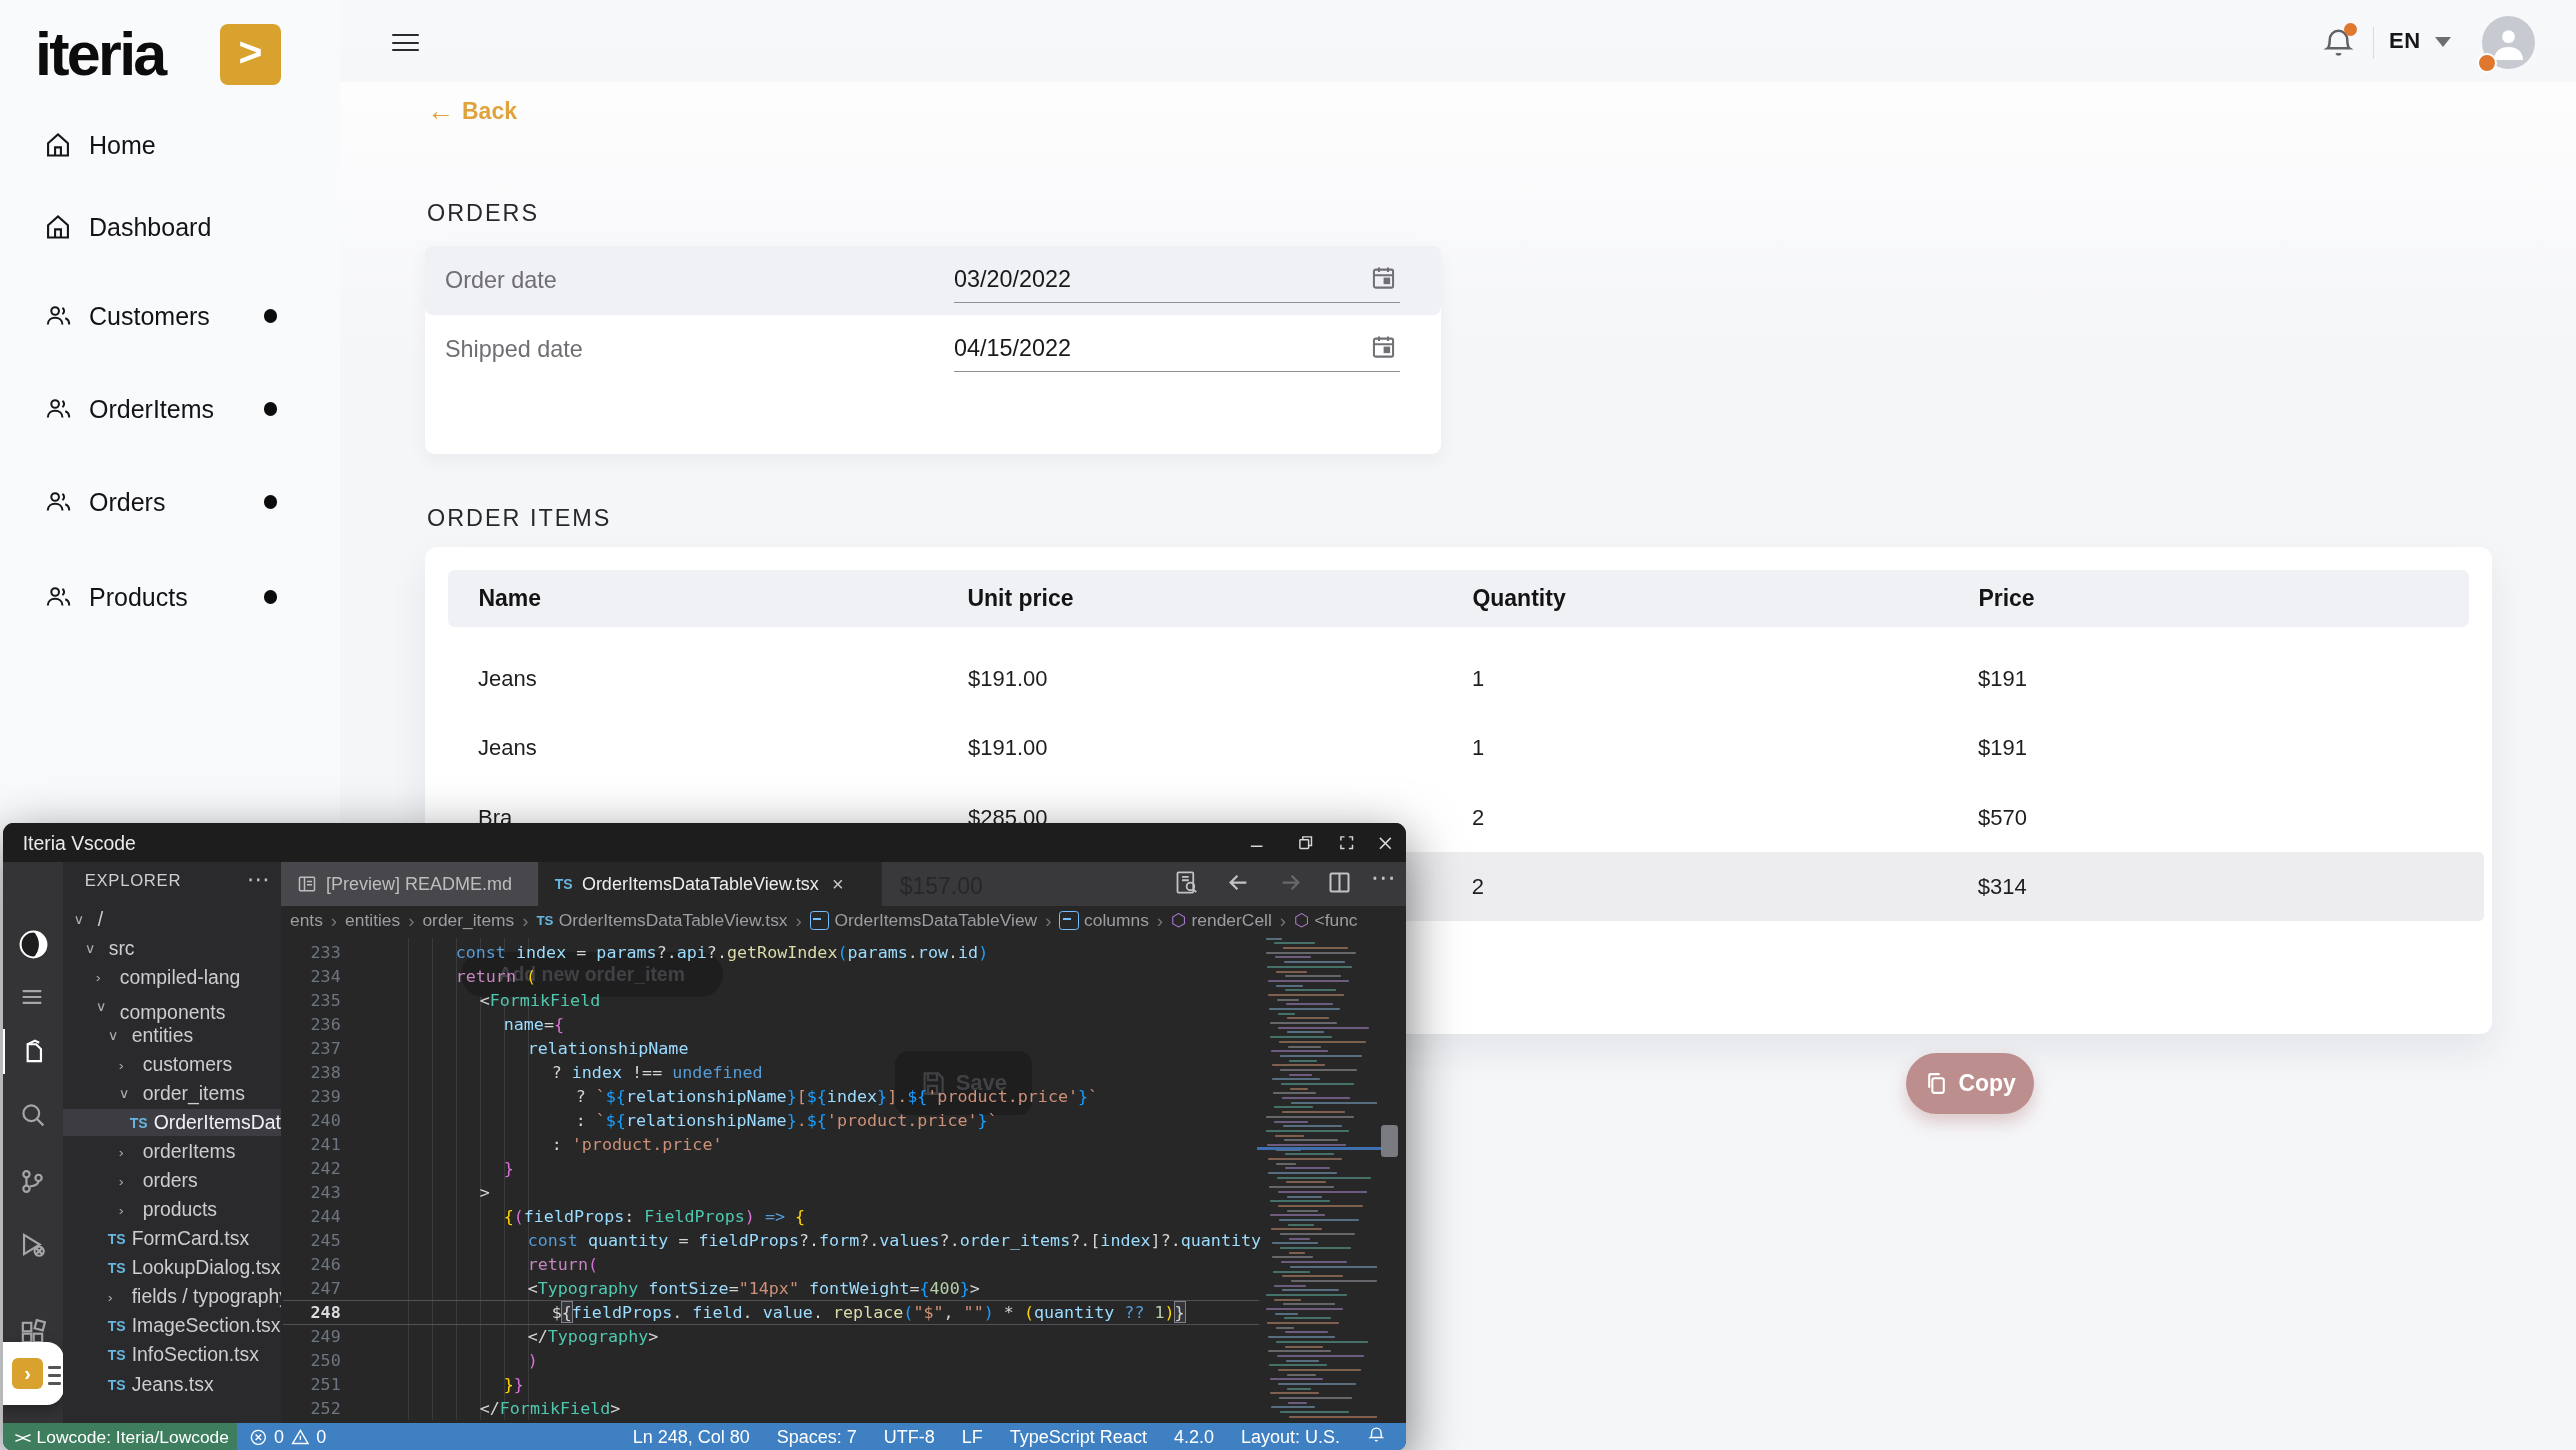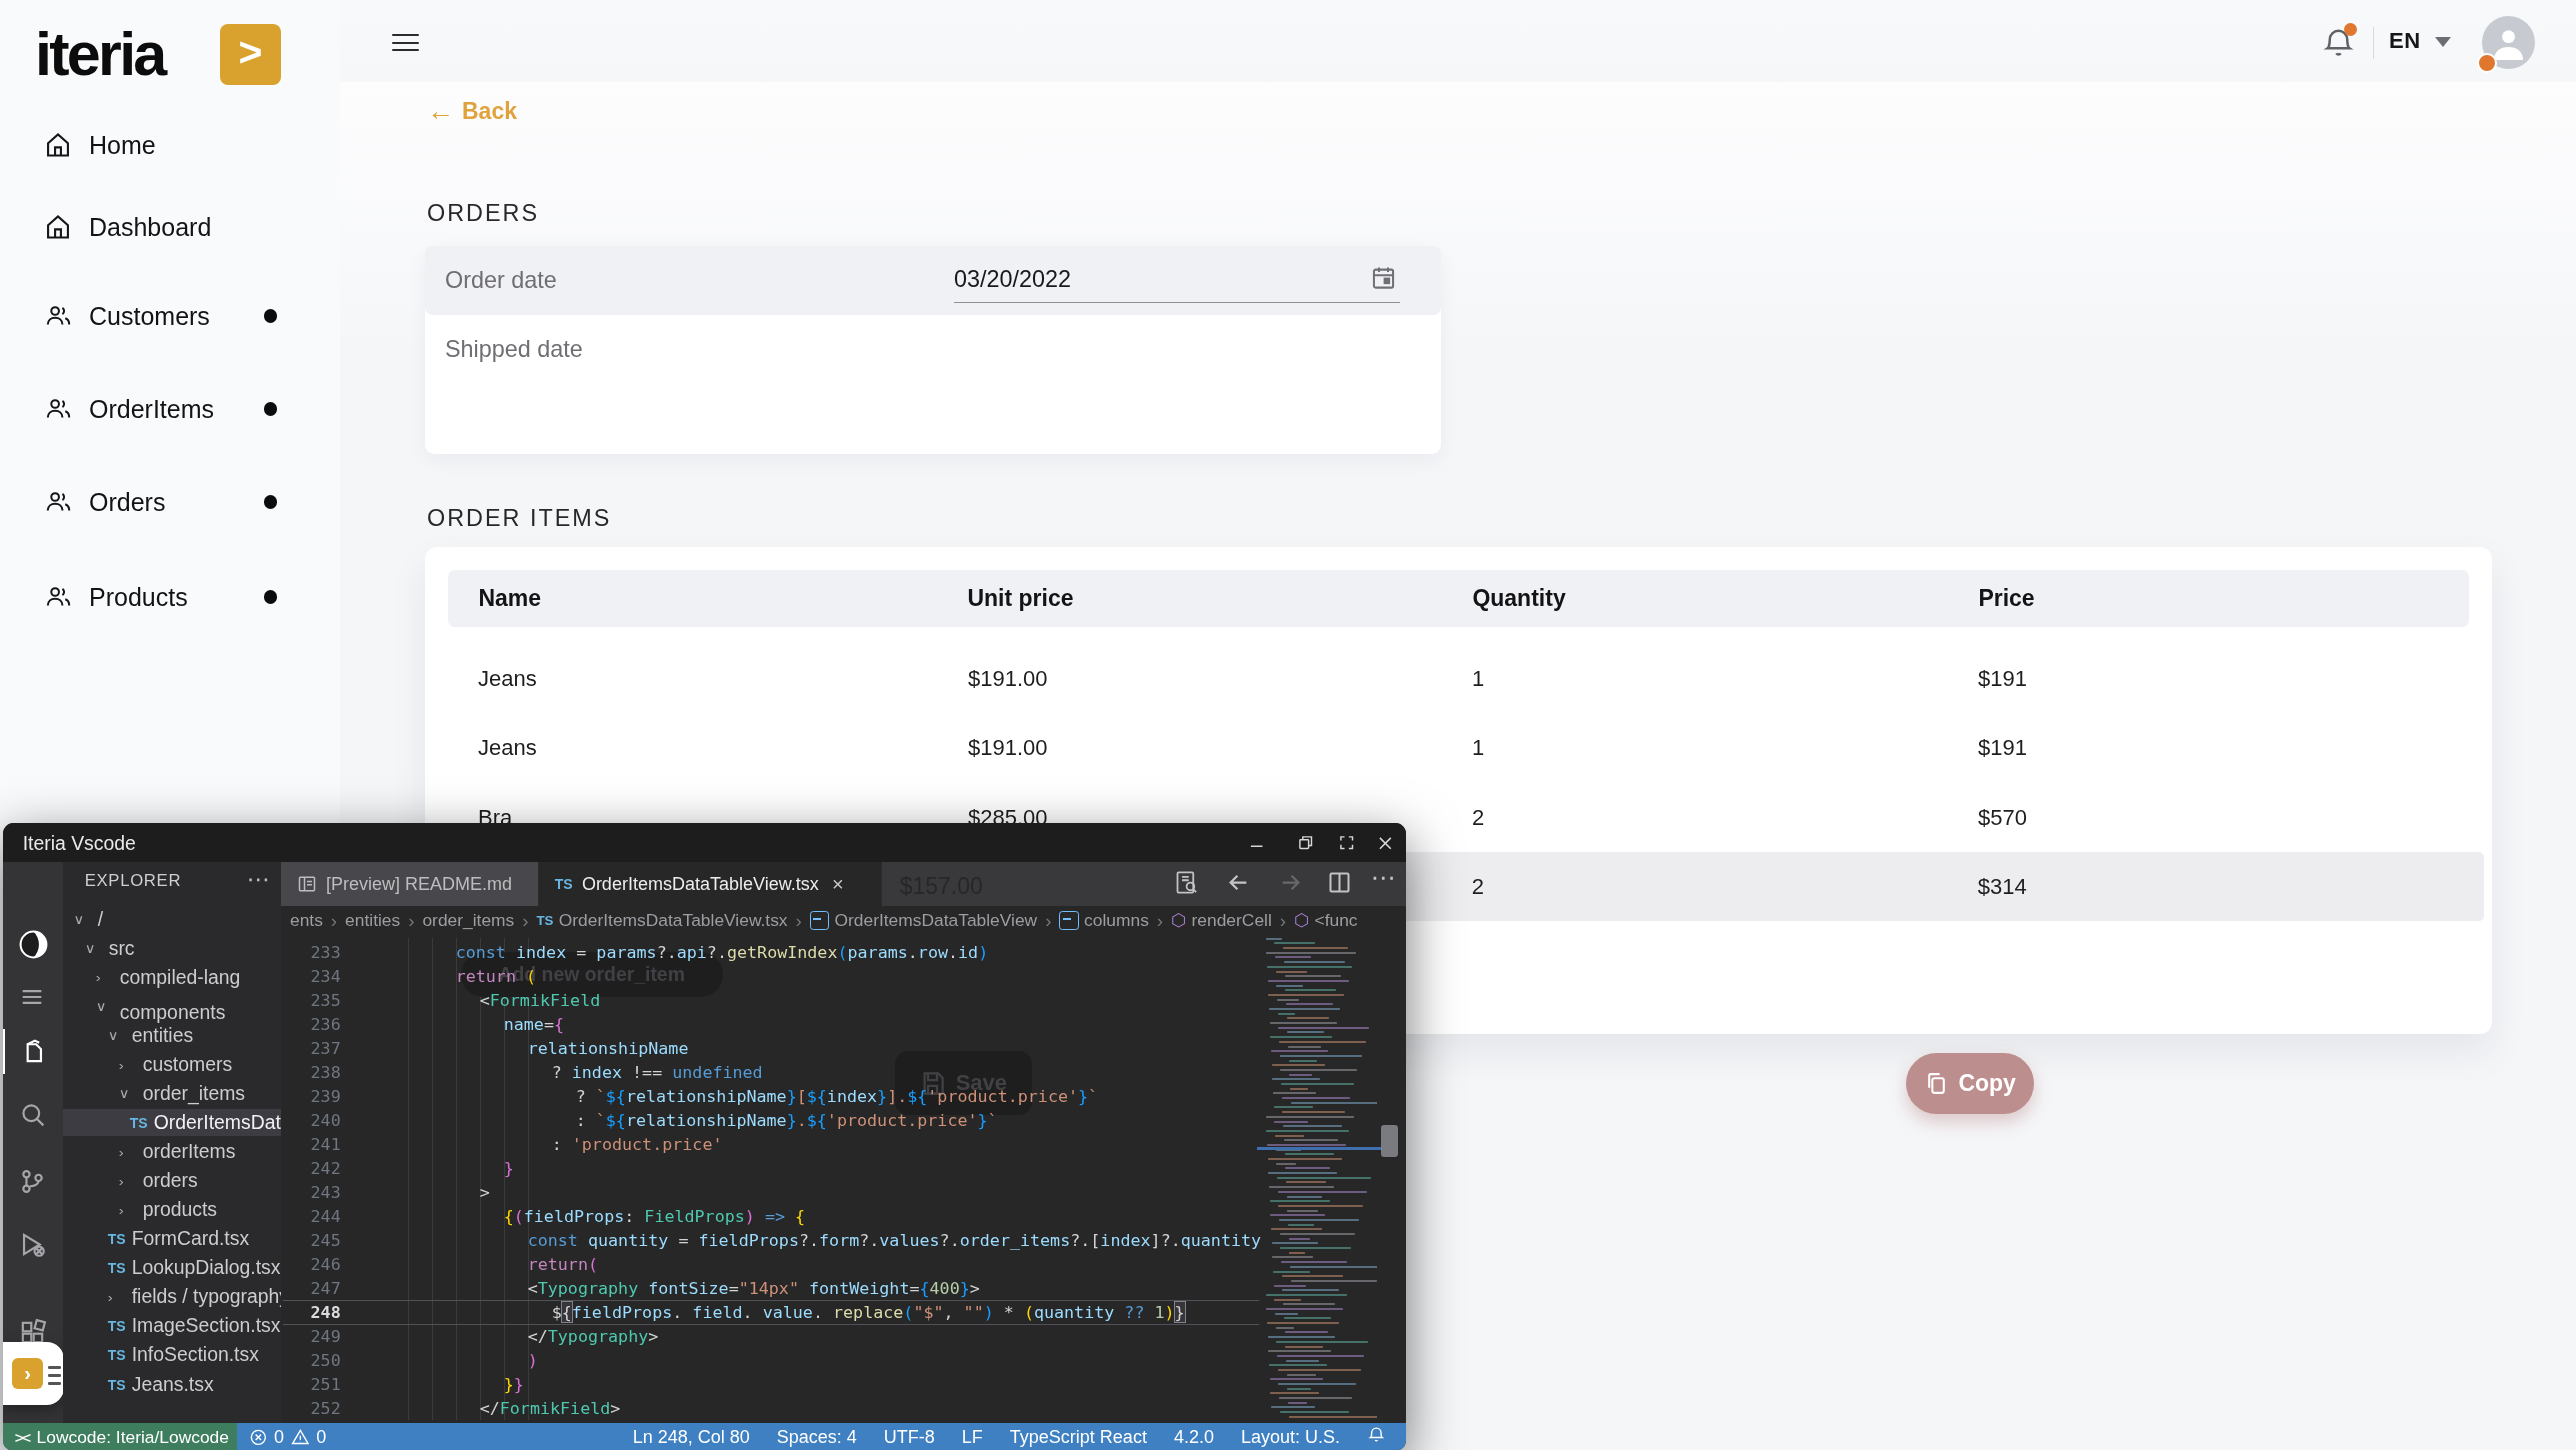--- a/index.html
+++ b/index.html
@@ -241,6 +241,14 @@
       </div>
       <div class="form-row" style="top: 69px;">
         <div class="flabel">Shipped date</div>
+        <div class="fvalue">
+          <div class="vtext">04/15/2022</div>
+          <div class="cal"><svg width="27" height="29" viewBox="0 0 24 24" fill="none" stroke="currentColor" stroke-width="1.8">
+              <rect x="3.5" y="5" width="17" height="16" rx="1.5"></rect>
+              <path d="M8 3v4M16 3v4M3.5 10h17"></path>
+              <rect x="13" y="13" width="4" height="4" fill="currentColor"></rect>
+            </svg></div>
+        </div>
       </div>
     </div>
 

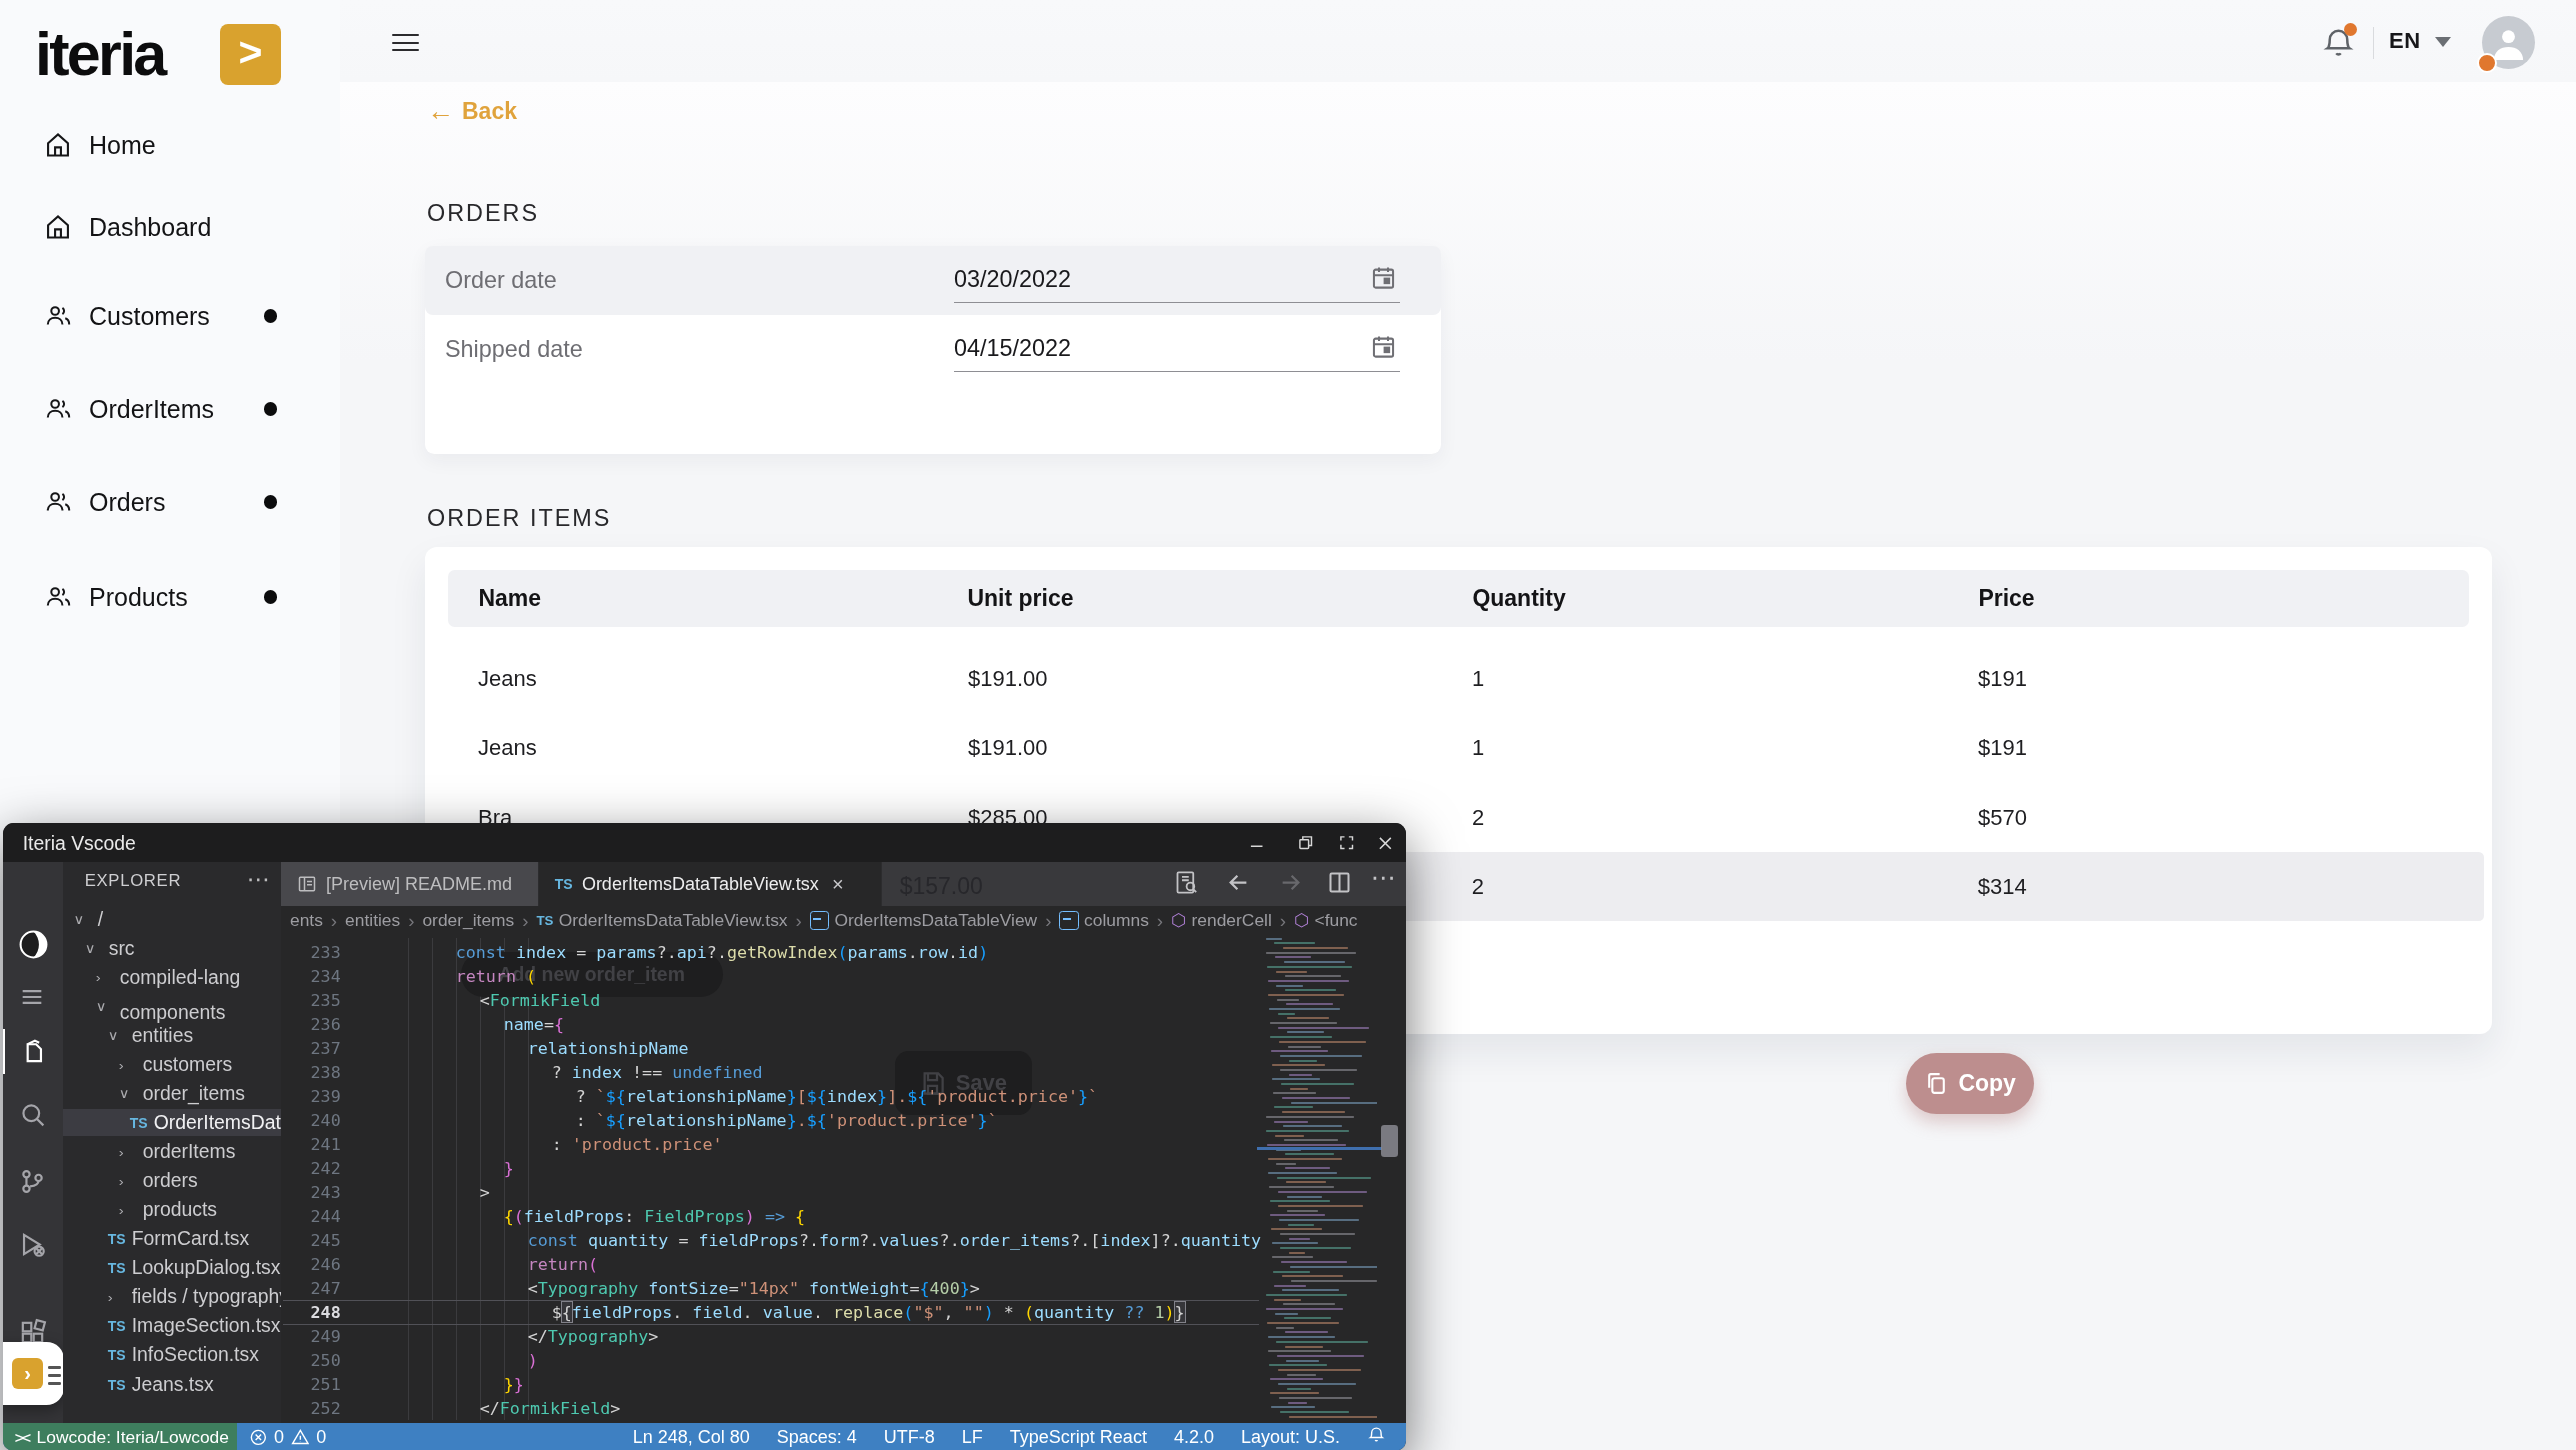--- a/index.html
+++ b/index.html
@@ -708,7 +708,7 @@
       </div>
       <div id="status-right">
           <span>Ln 248, Col 80</span>
-          <span>Spaces: 4</span>
+          <span>Spaces: 7</span>
           <span>UTF-8</span>
           <span>LF</span>
           <span>TypeScript React</span>

